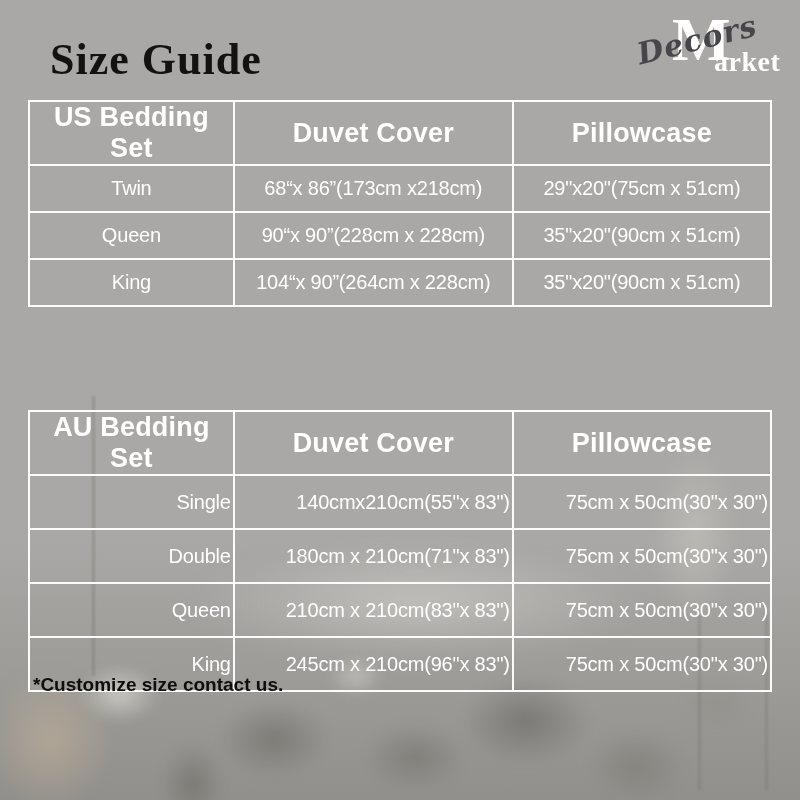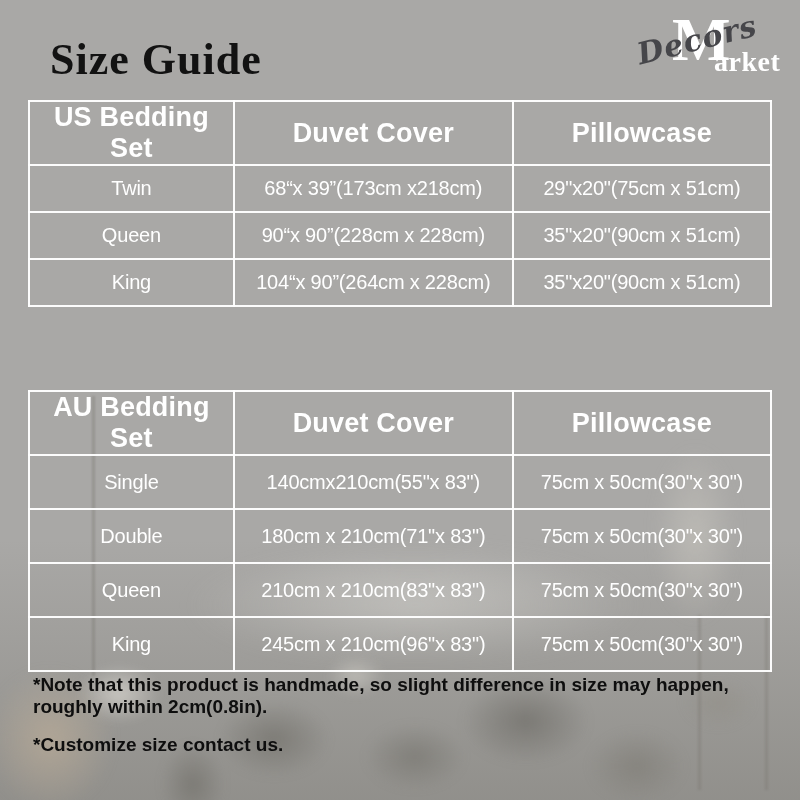--- a/index.html
+++ b/index.html
@@ -142,7 +142,7 @@
     <tbody>
       <tr>
         <td>Twin</td>
-        <td>68“x 39”(173cm x218cm)</td>
+        <td>68“x 86”(173cm x218cm)</td>
         <td>29"x20"(75cm x 51cm)</td>
       </tr>
       <tr>

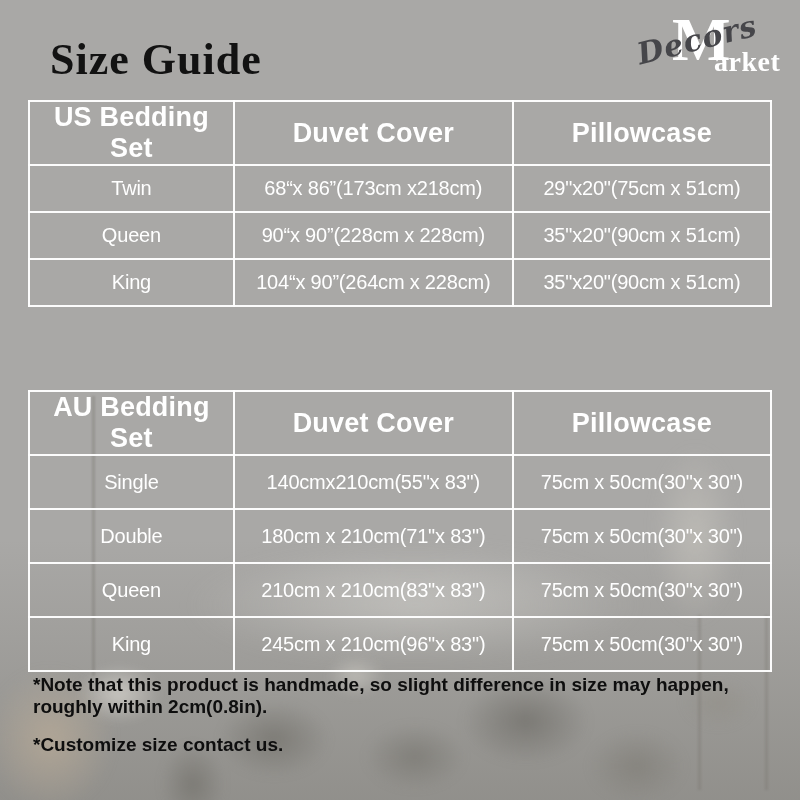--- a/index.html
+++ b/index.html
@@ -85,7 +85,7 @@
     border-collapse:collapse;table-layout:fixed;
   }
   table.us{top:100px;}
-  table.au{top:390px;border-radius:21px;}
+  table.au{top:410px;border-radius:21px;}
   .size-table col.c1{width:27.6%;}
   .size-table col.c2{width:37.6%;}
   .size-table col.c3{width:34.8%;}

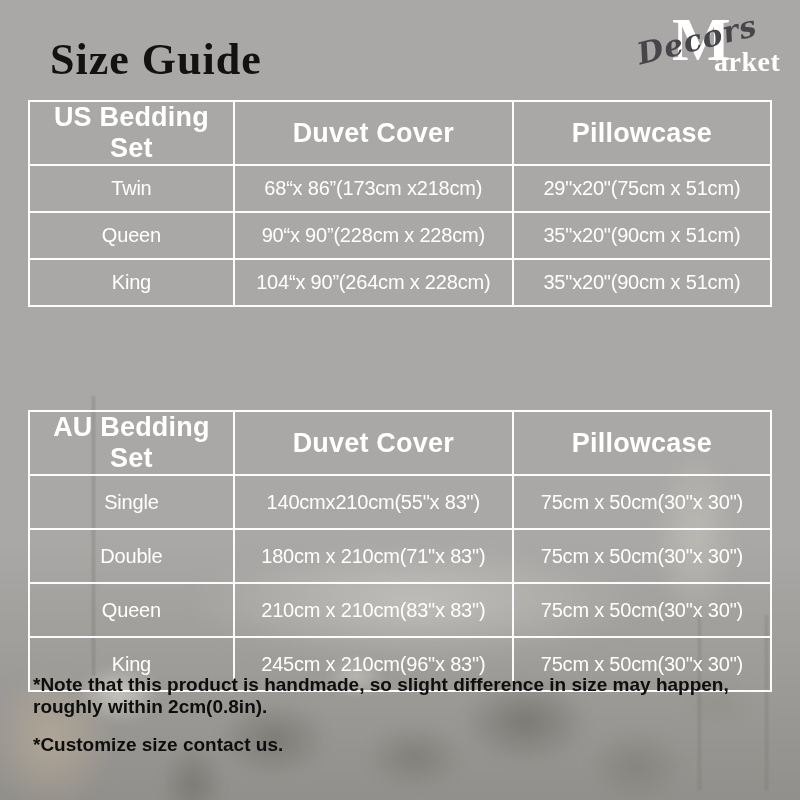--- a/index.html
+++ b/index.html
@@ -96,7 +96,7 @@
   }
   .size-table th{font-size:27px;font-weight:700;height:46px;letter-spacing:0.2px;}
   .size-table td{font-size:20px;font-weight:400;height:45px;letter-spacing:-0.2px;}
-  table.au td{height:52px;}
+  table.au td{height:52px;text-align:right;}
 
   
   .notes{position:absolute;left:33px;top:674px;width:745px;z-index:2;color:#0e0e0e;}

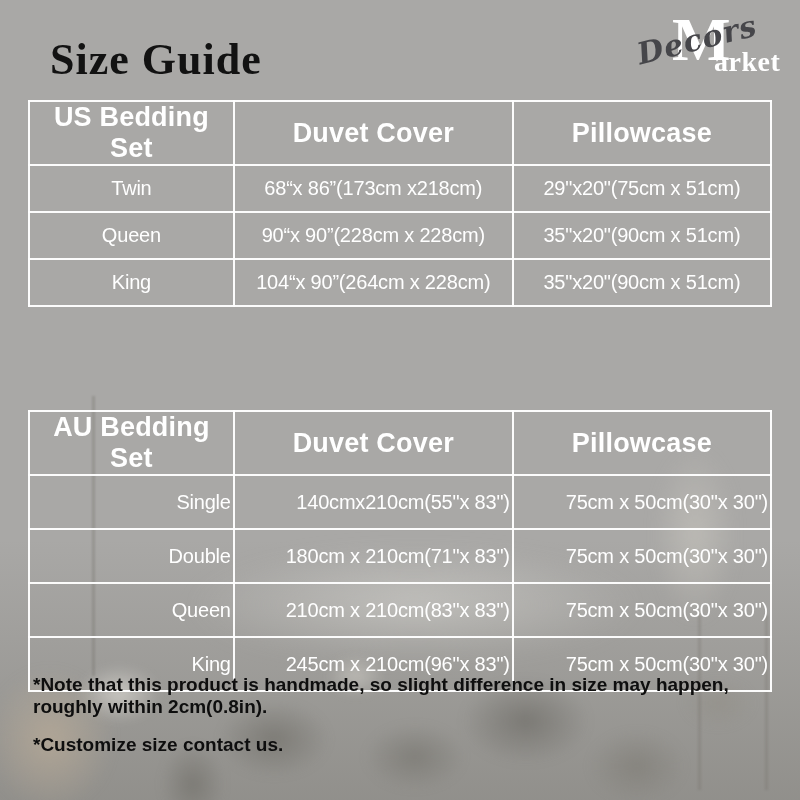--- a/index.html
+++ b/index.html
@@ -196,7 +196,6 @@
   </table>
 
   <div class="notes">
-    <p>*Note that this product is handmade, so slight  difference in size may happen, roughly within 2cm(0.8in).</p>
     <p>*Customize size contact us.</p>
   </div>
 

